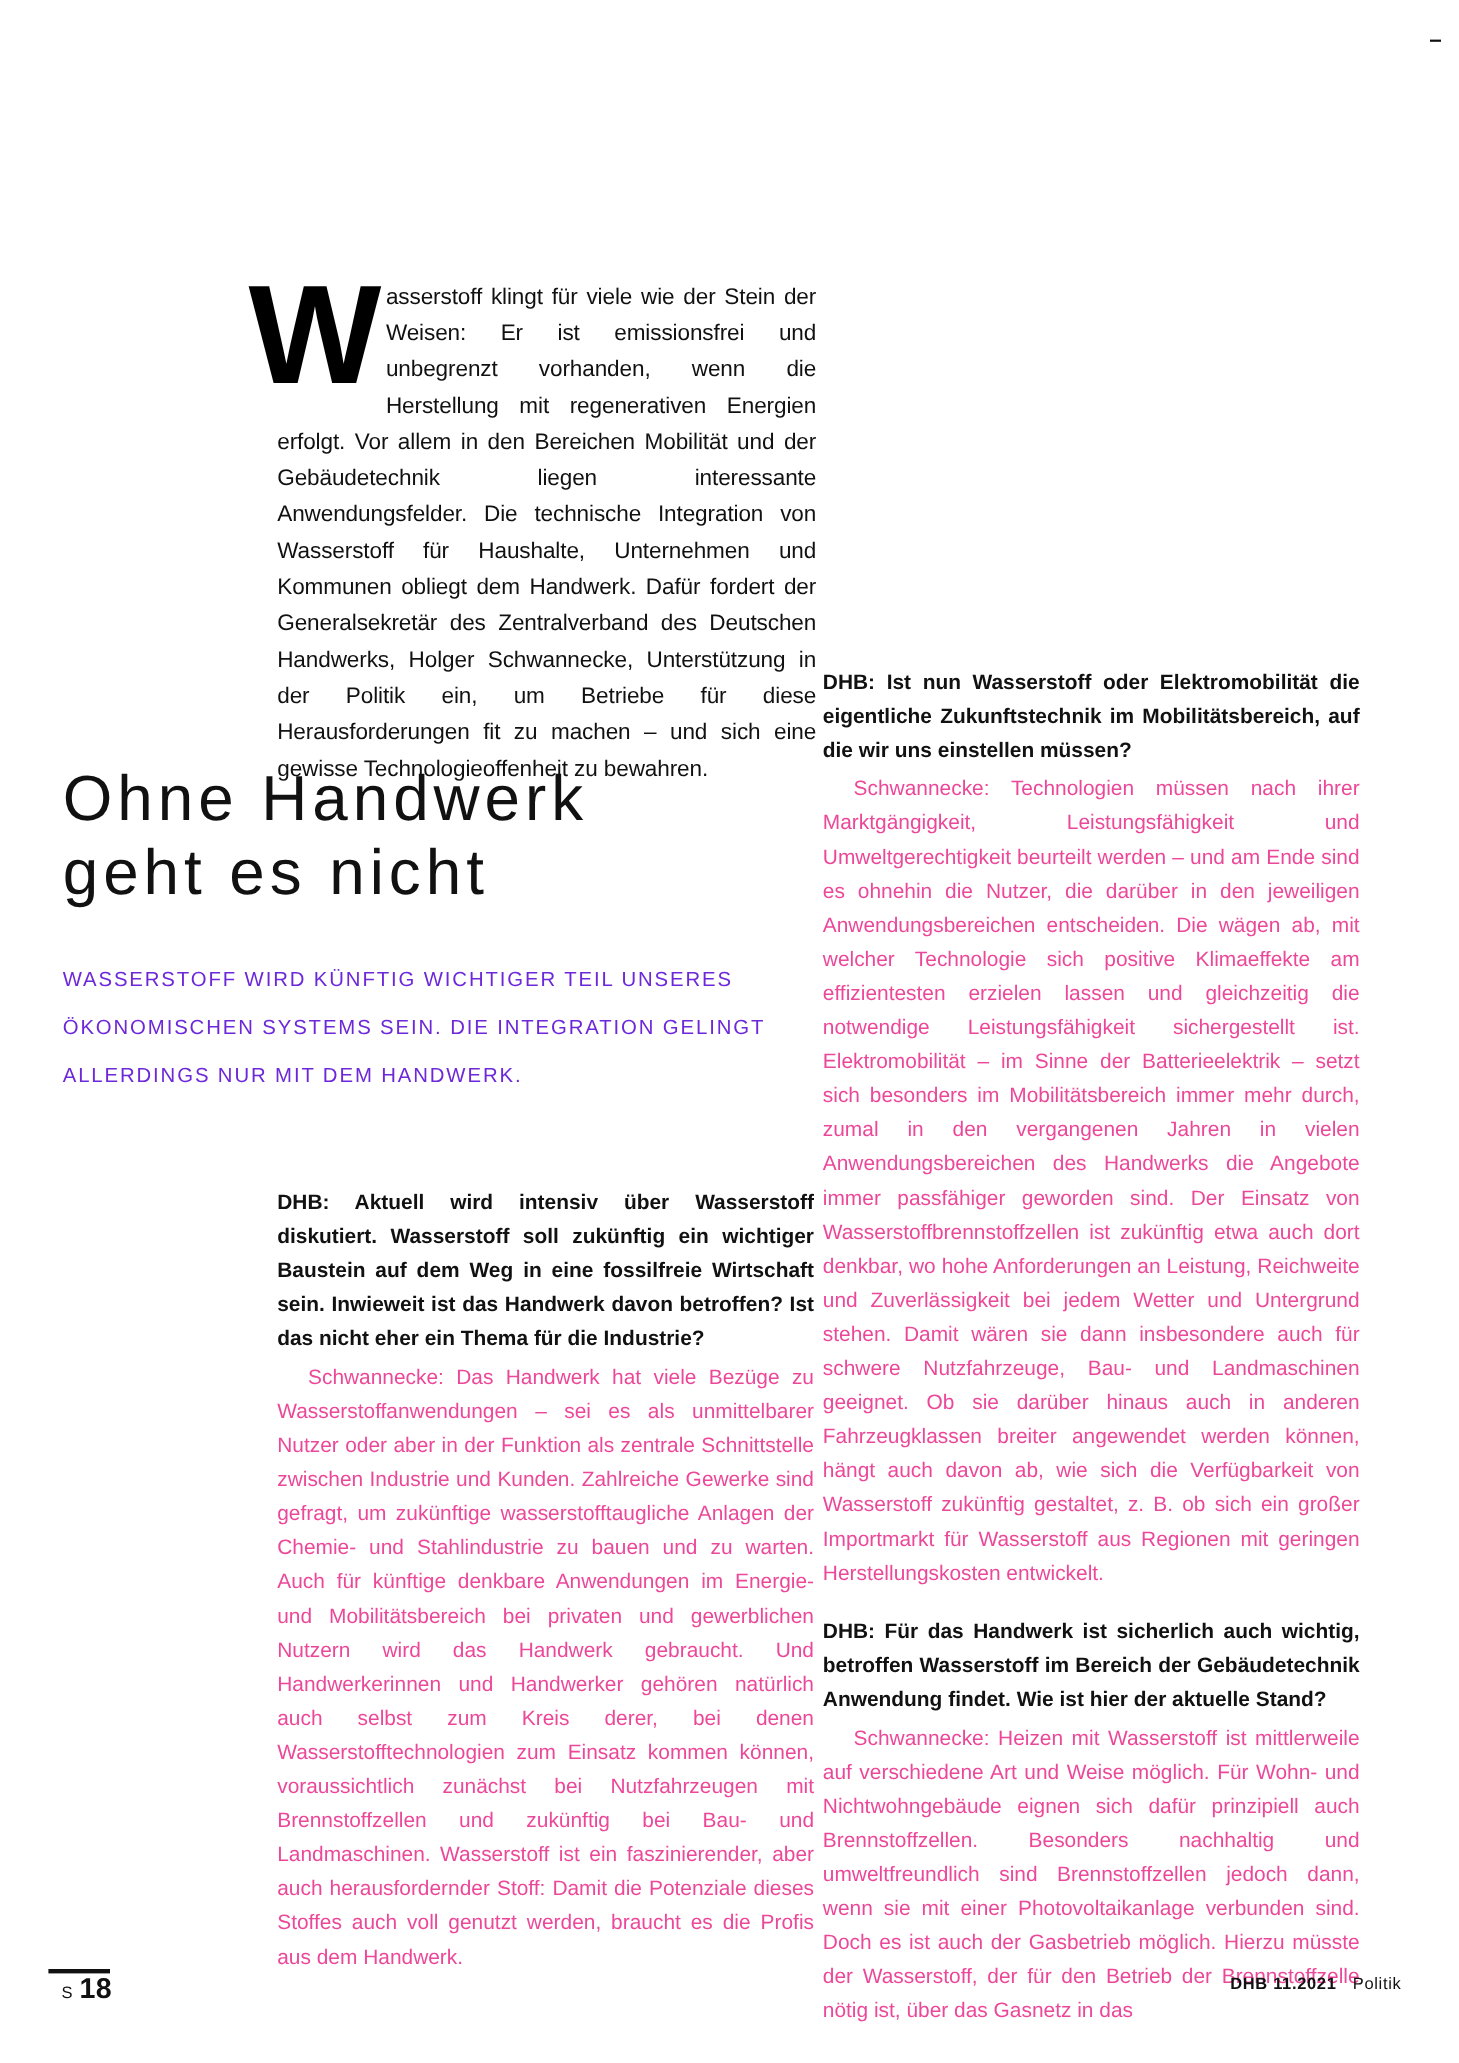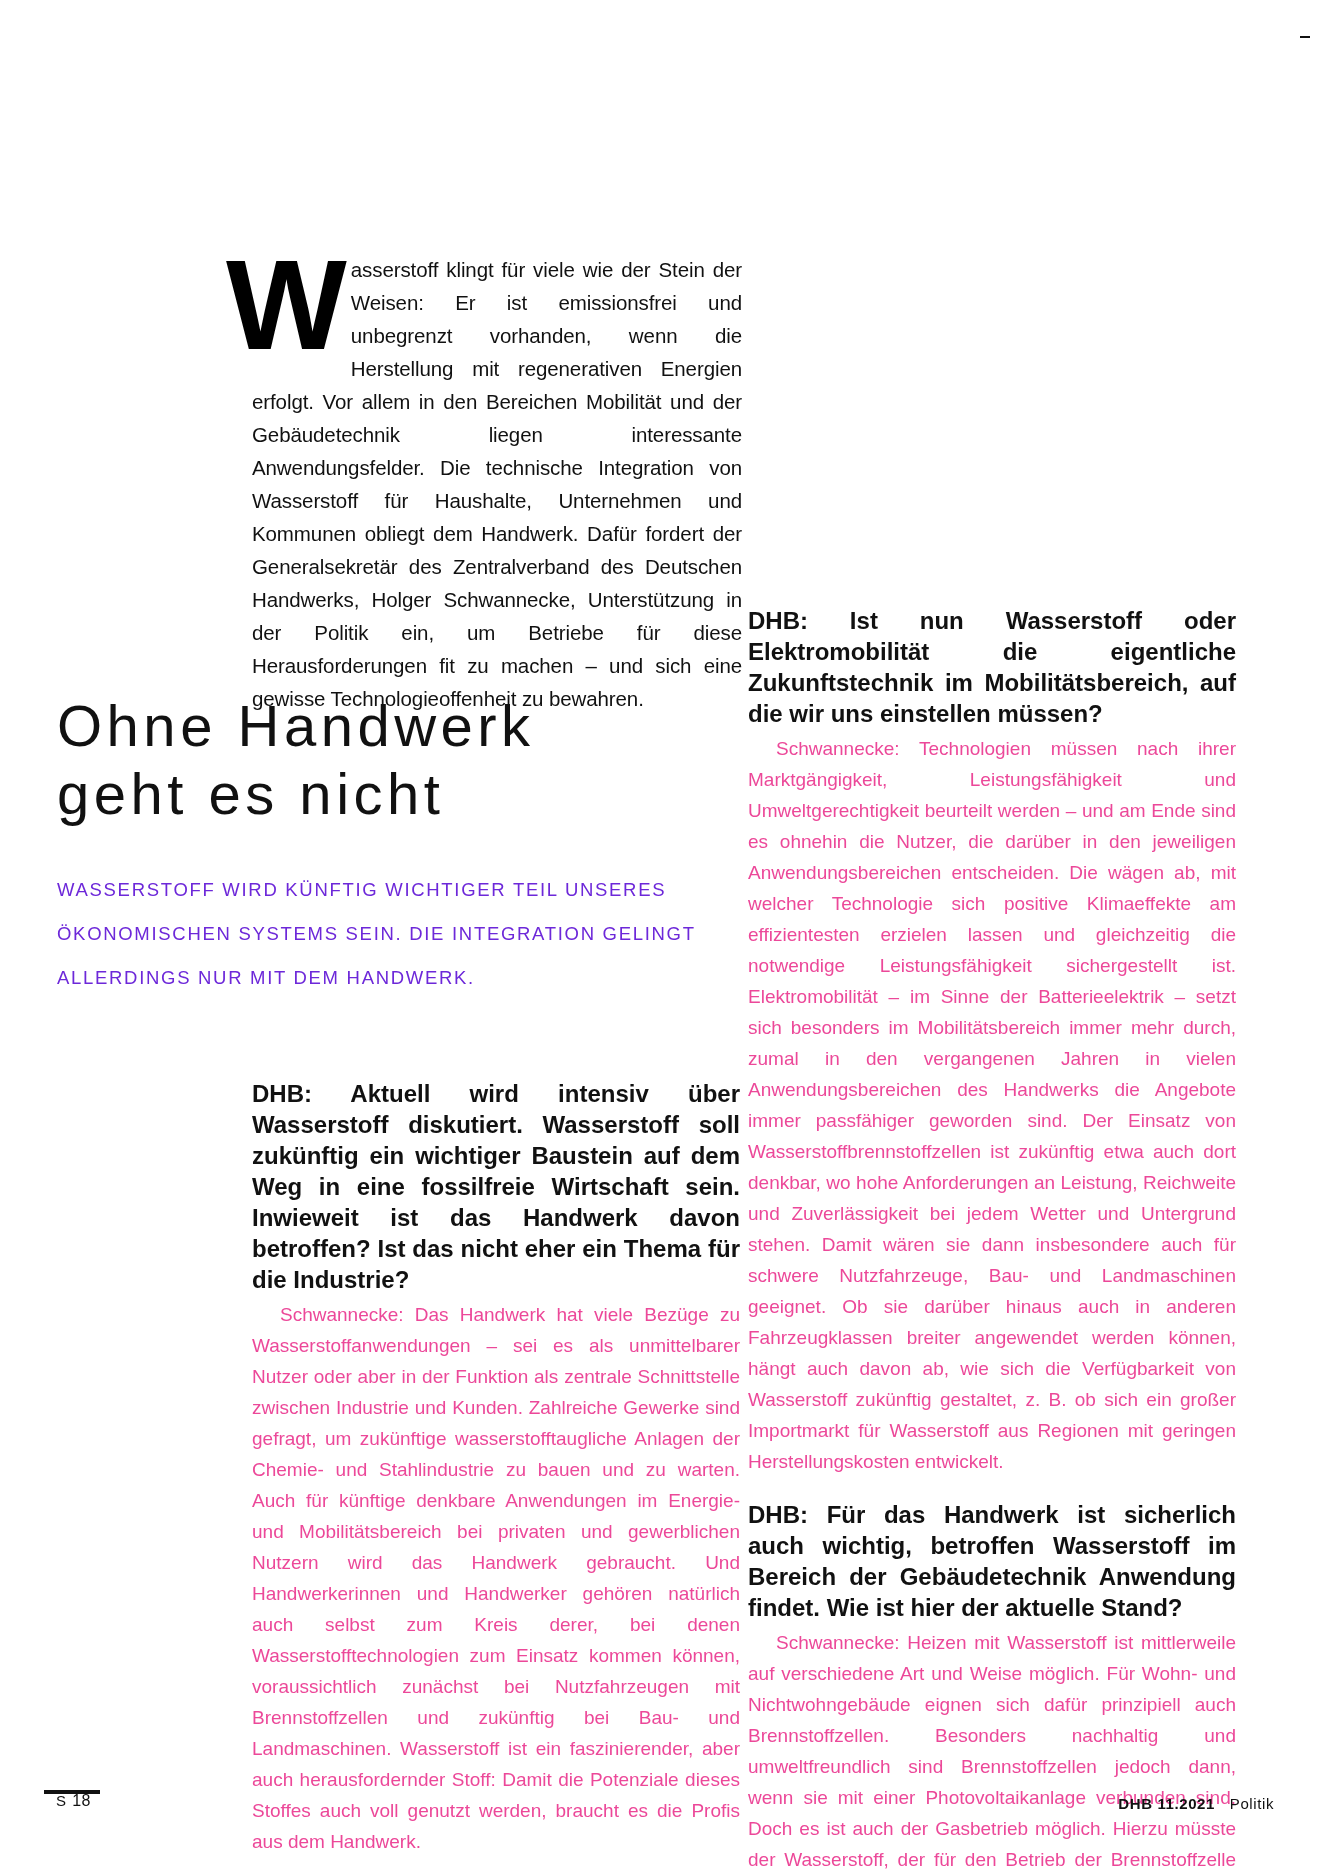--- a/index.html
+++ b/index.html
@@ -94,7 +94,7 @@
   .q {
     font-family: "Liberation Sans", sans-serif;
     font-weight: bold;
-    font-size: 24px;
+    font-size: 19px;
     line-height: 31px;
     color: #111;
     text-align: justify;

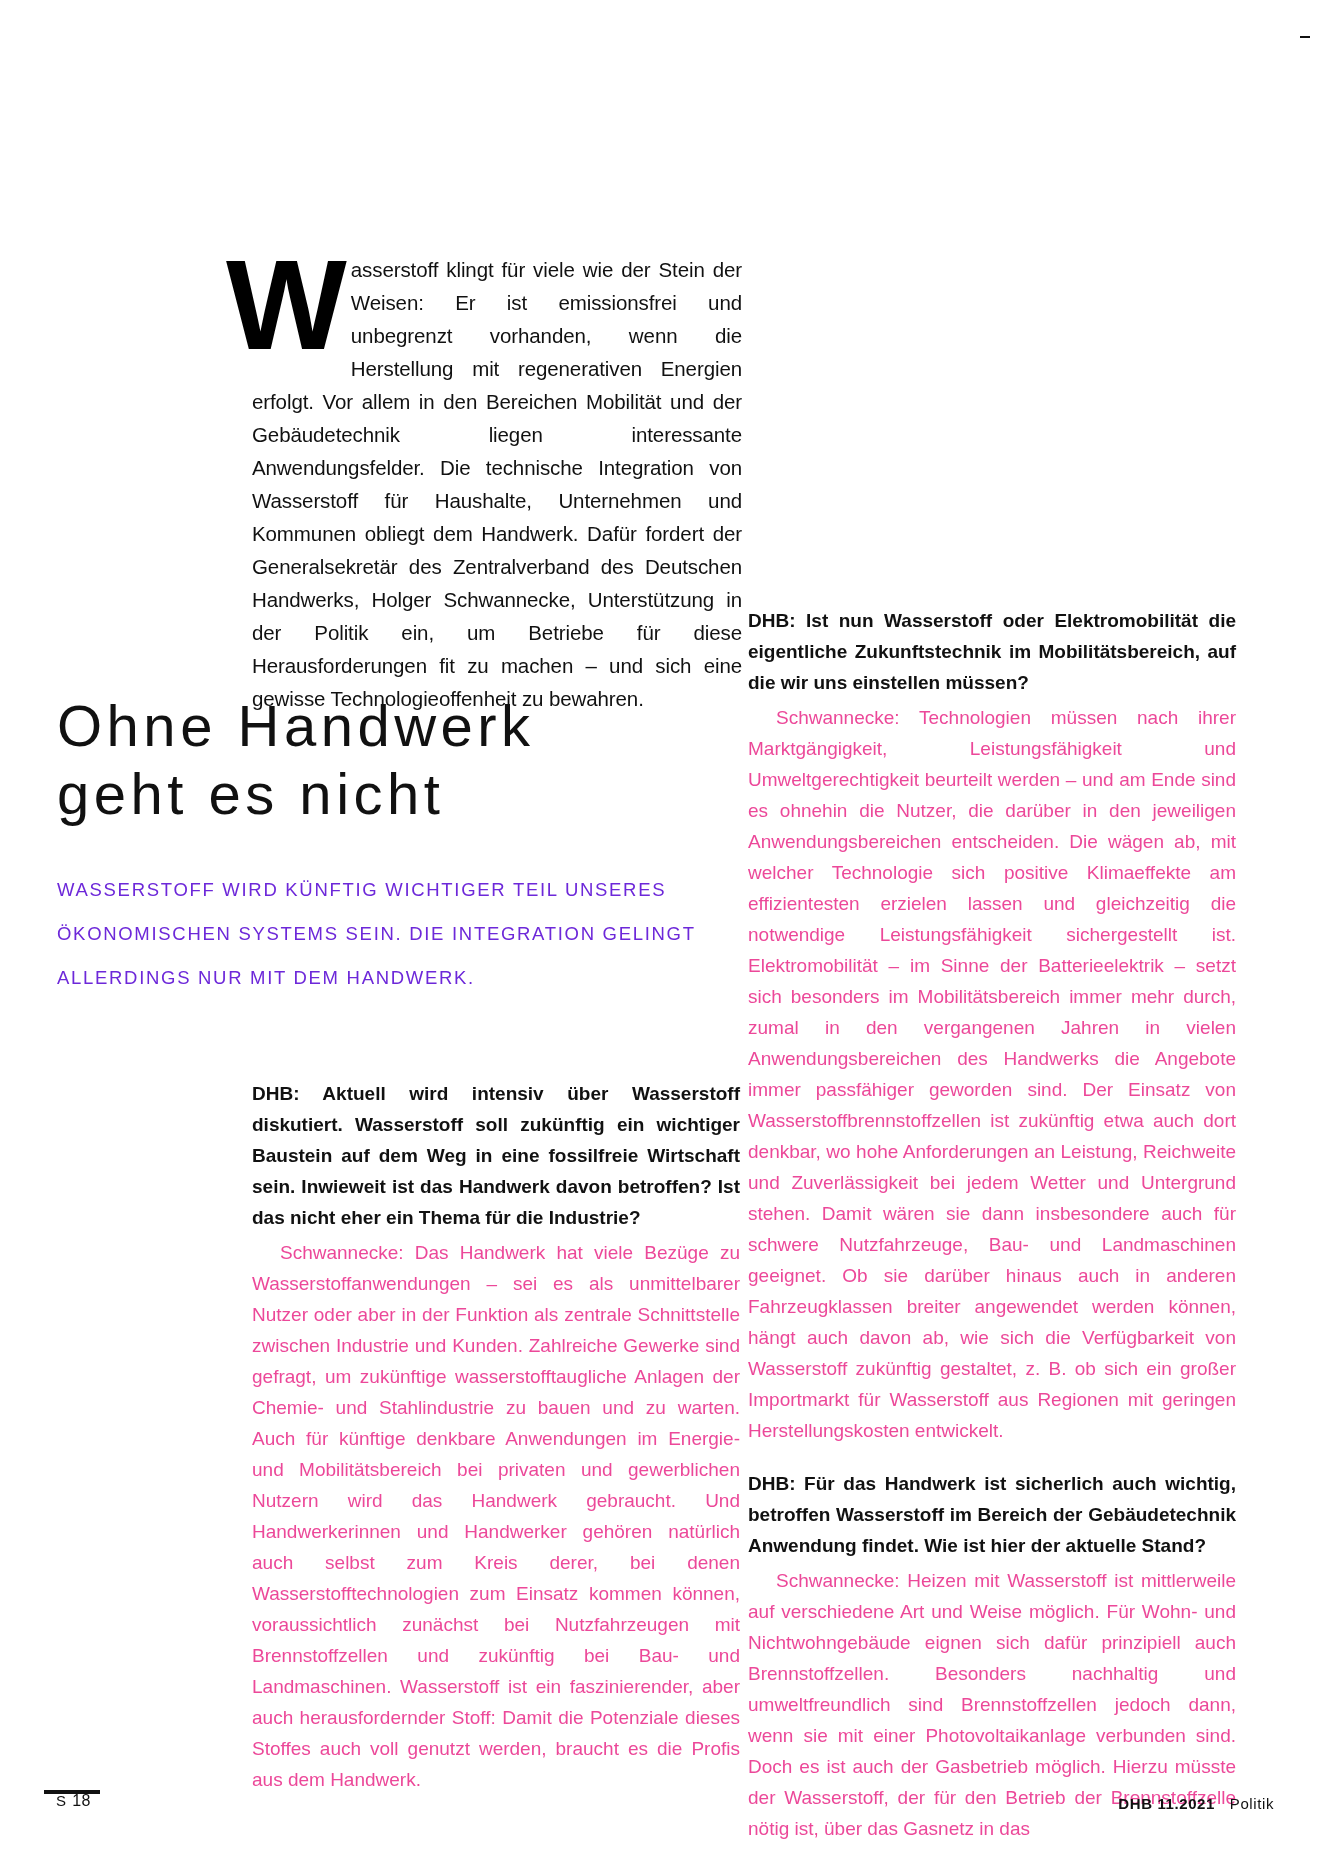--- a/index.html
+++ b/index.html
@@ -137,8 +137,8 @@
     letter-spacing: 1px;
   }
   .folio .num {
-    font-weight: normal;
-    font-size: 16px;
+    font-weight: bold;
+    font-size: 26px;
     letter-spacing: 0.5px;
   }
   .footer-right {

